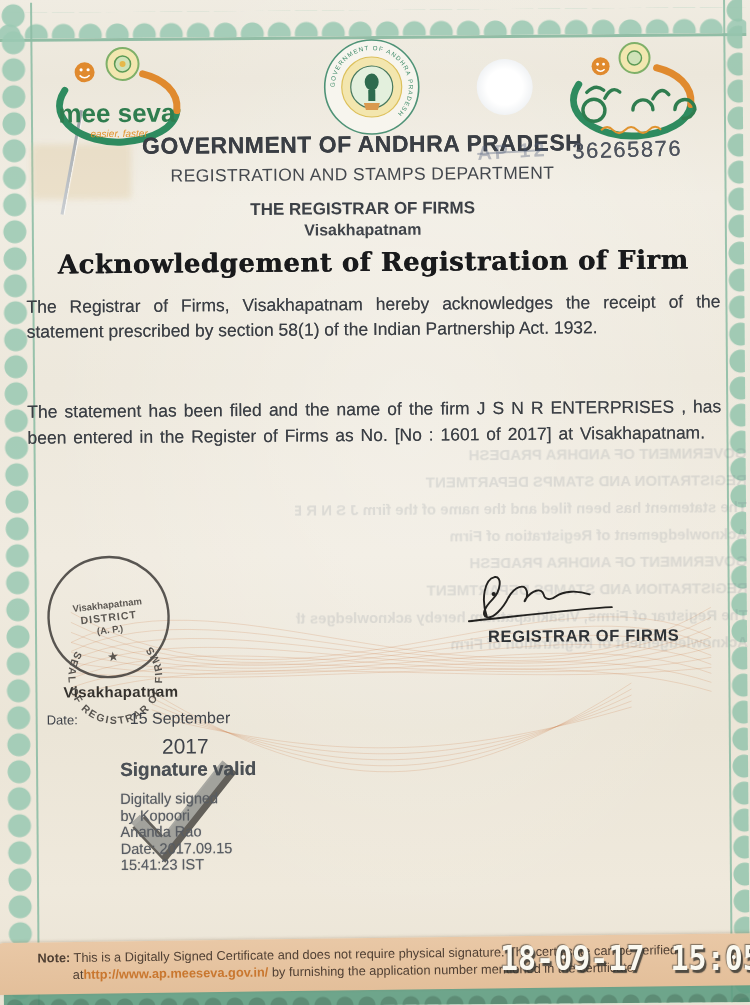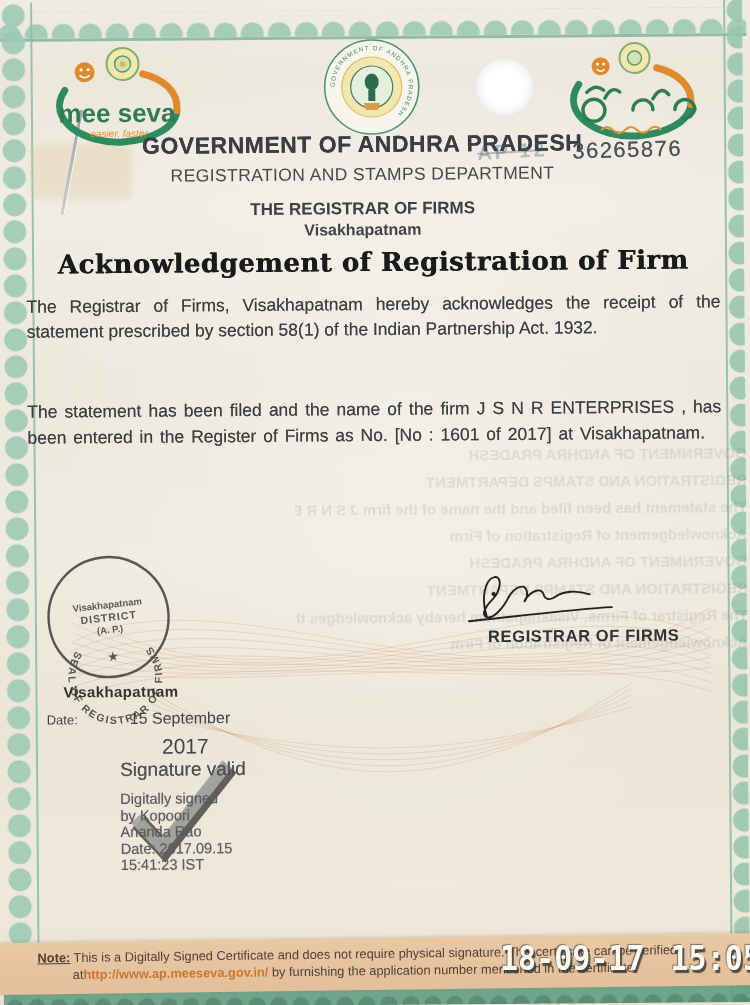--- a/index.html
+++ b/index.html
@@ -67,7 +67,7 @@
   .d-label{left:45px;top:710px;font-size:13px;color:#3f434a;}
   .d-line1{left:128px;top:708px;font-size:16px;color:#3f434a;}
   .d-line2{left:160px;top:733px;font-size:21px;color:#3f434a;}
-  .sig-valid{left:118px;top:757px;font-size:19px;color:#4b5055;text-shadow:0 0 .6px rgba(75,80,85,.8);}
+  .sig-valid{left:118px;top:757px;font-size:19px;color:#4b5055;text-shadow:0 0 .6px rgba(75,80,85,.8);font-weight:bold;}
   .dsig{left:118px;top:789px;font-size:15px;line-height:16.5px;color:#585c62;
         text-shadow:0 0 1px rgba(88,92,98,.55);transform:scaleX(.97);transform-origin:left top;}
   

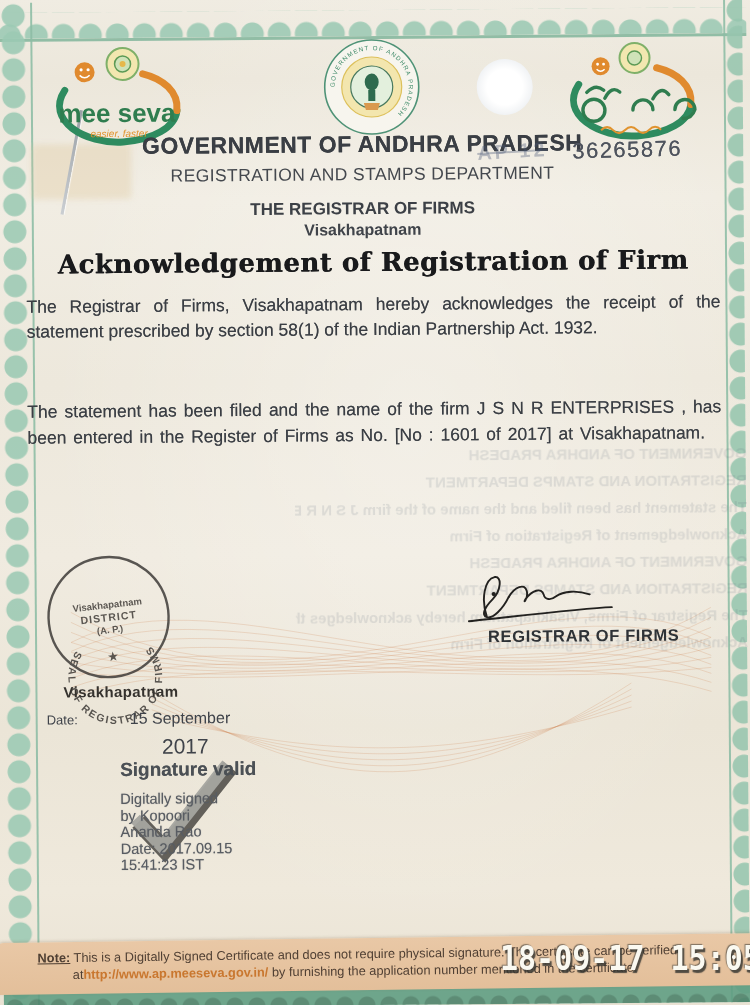--- a/index.html
+++ b/index.html
@@ -75,7 +75,7 @@
         transform:rotate(-.3deg);border-radius:6px 6px 0 0;box-shadow:0 -1px 3px rgba(120,90,60,.25);}
   .note-l1{position:absolute;left:40px;top:8px;font-size:12.8px;color:#4f3f33;white-space:nowrap;}
   .note-l2{position:absolute;left:75px;top:25px;font-size:12.8px;color:#4f3f33;white-space:nowrap;}
-  .note-label{font-weight:bold;text-decoration:underline;}
+  .note-label{font-weight:bold;}
   .note-url{color:#c9772f;font-weight:bold;}
   
   .cam{position:absolute;left:500px;top:941px;width:250px;overflow:hidden;

